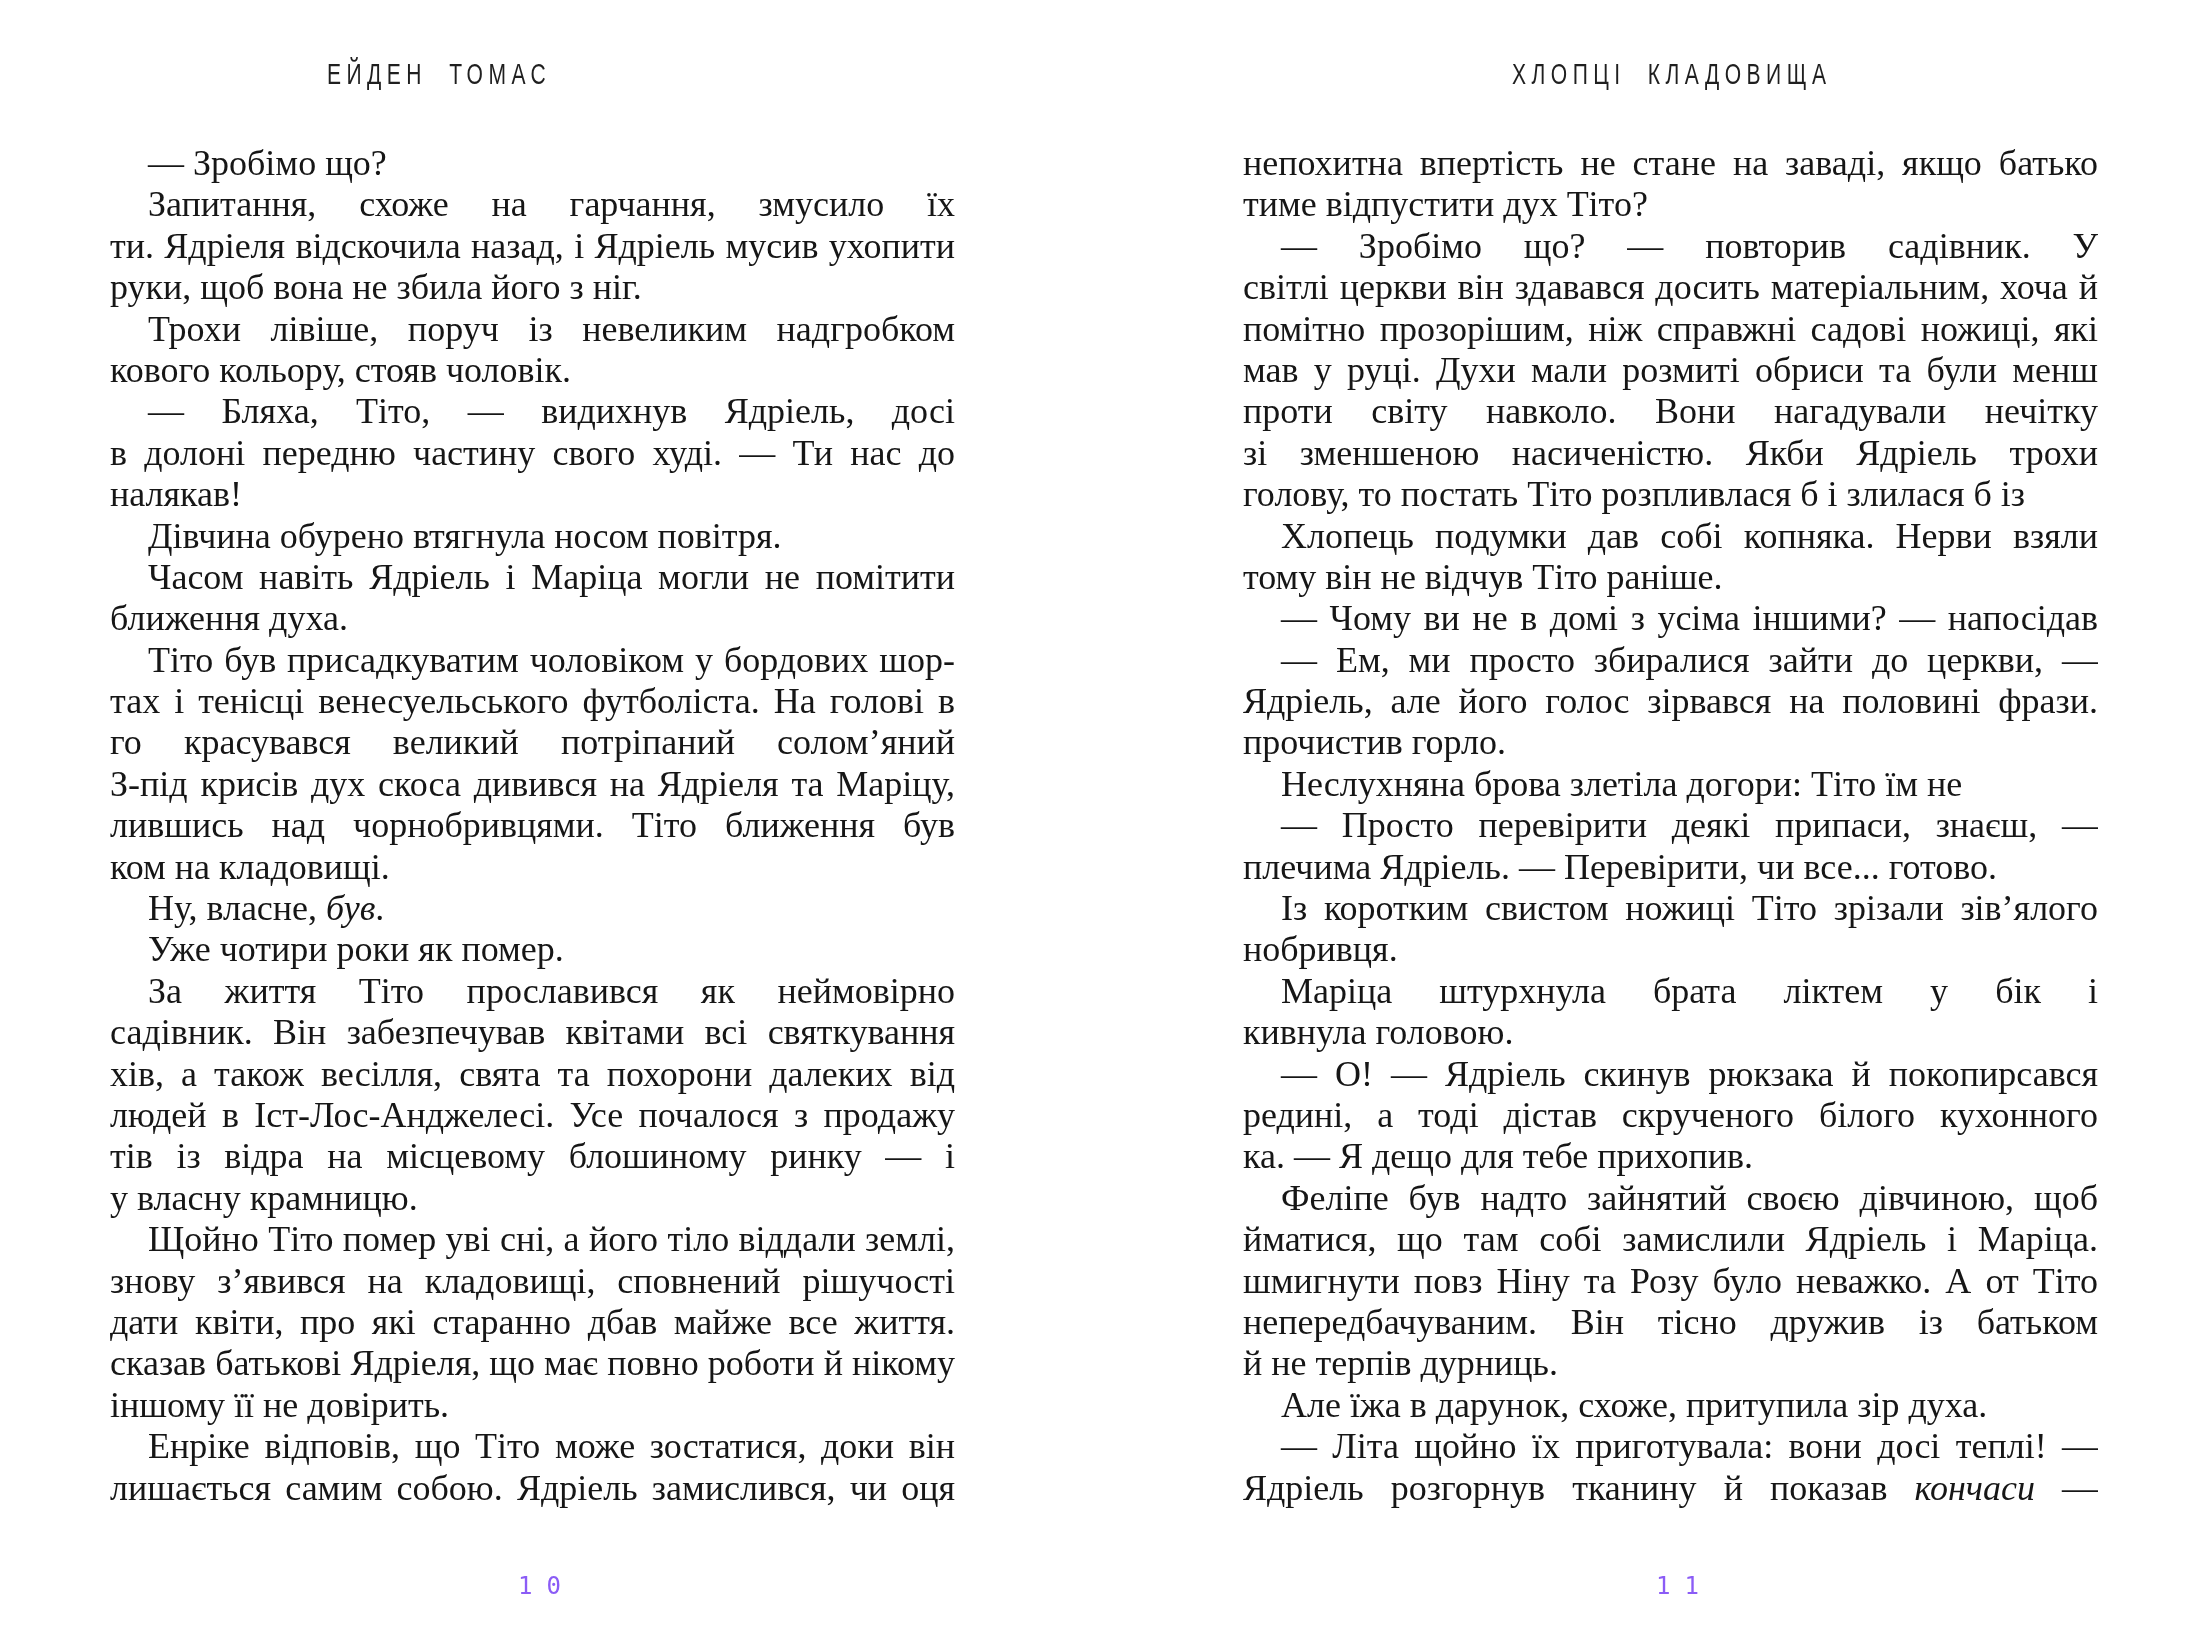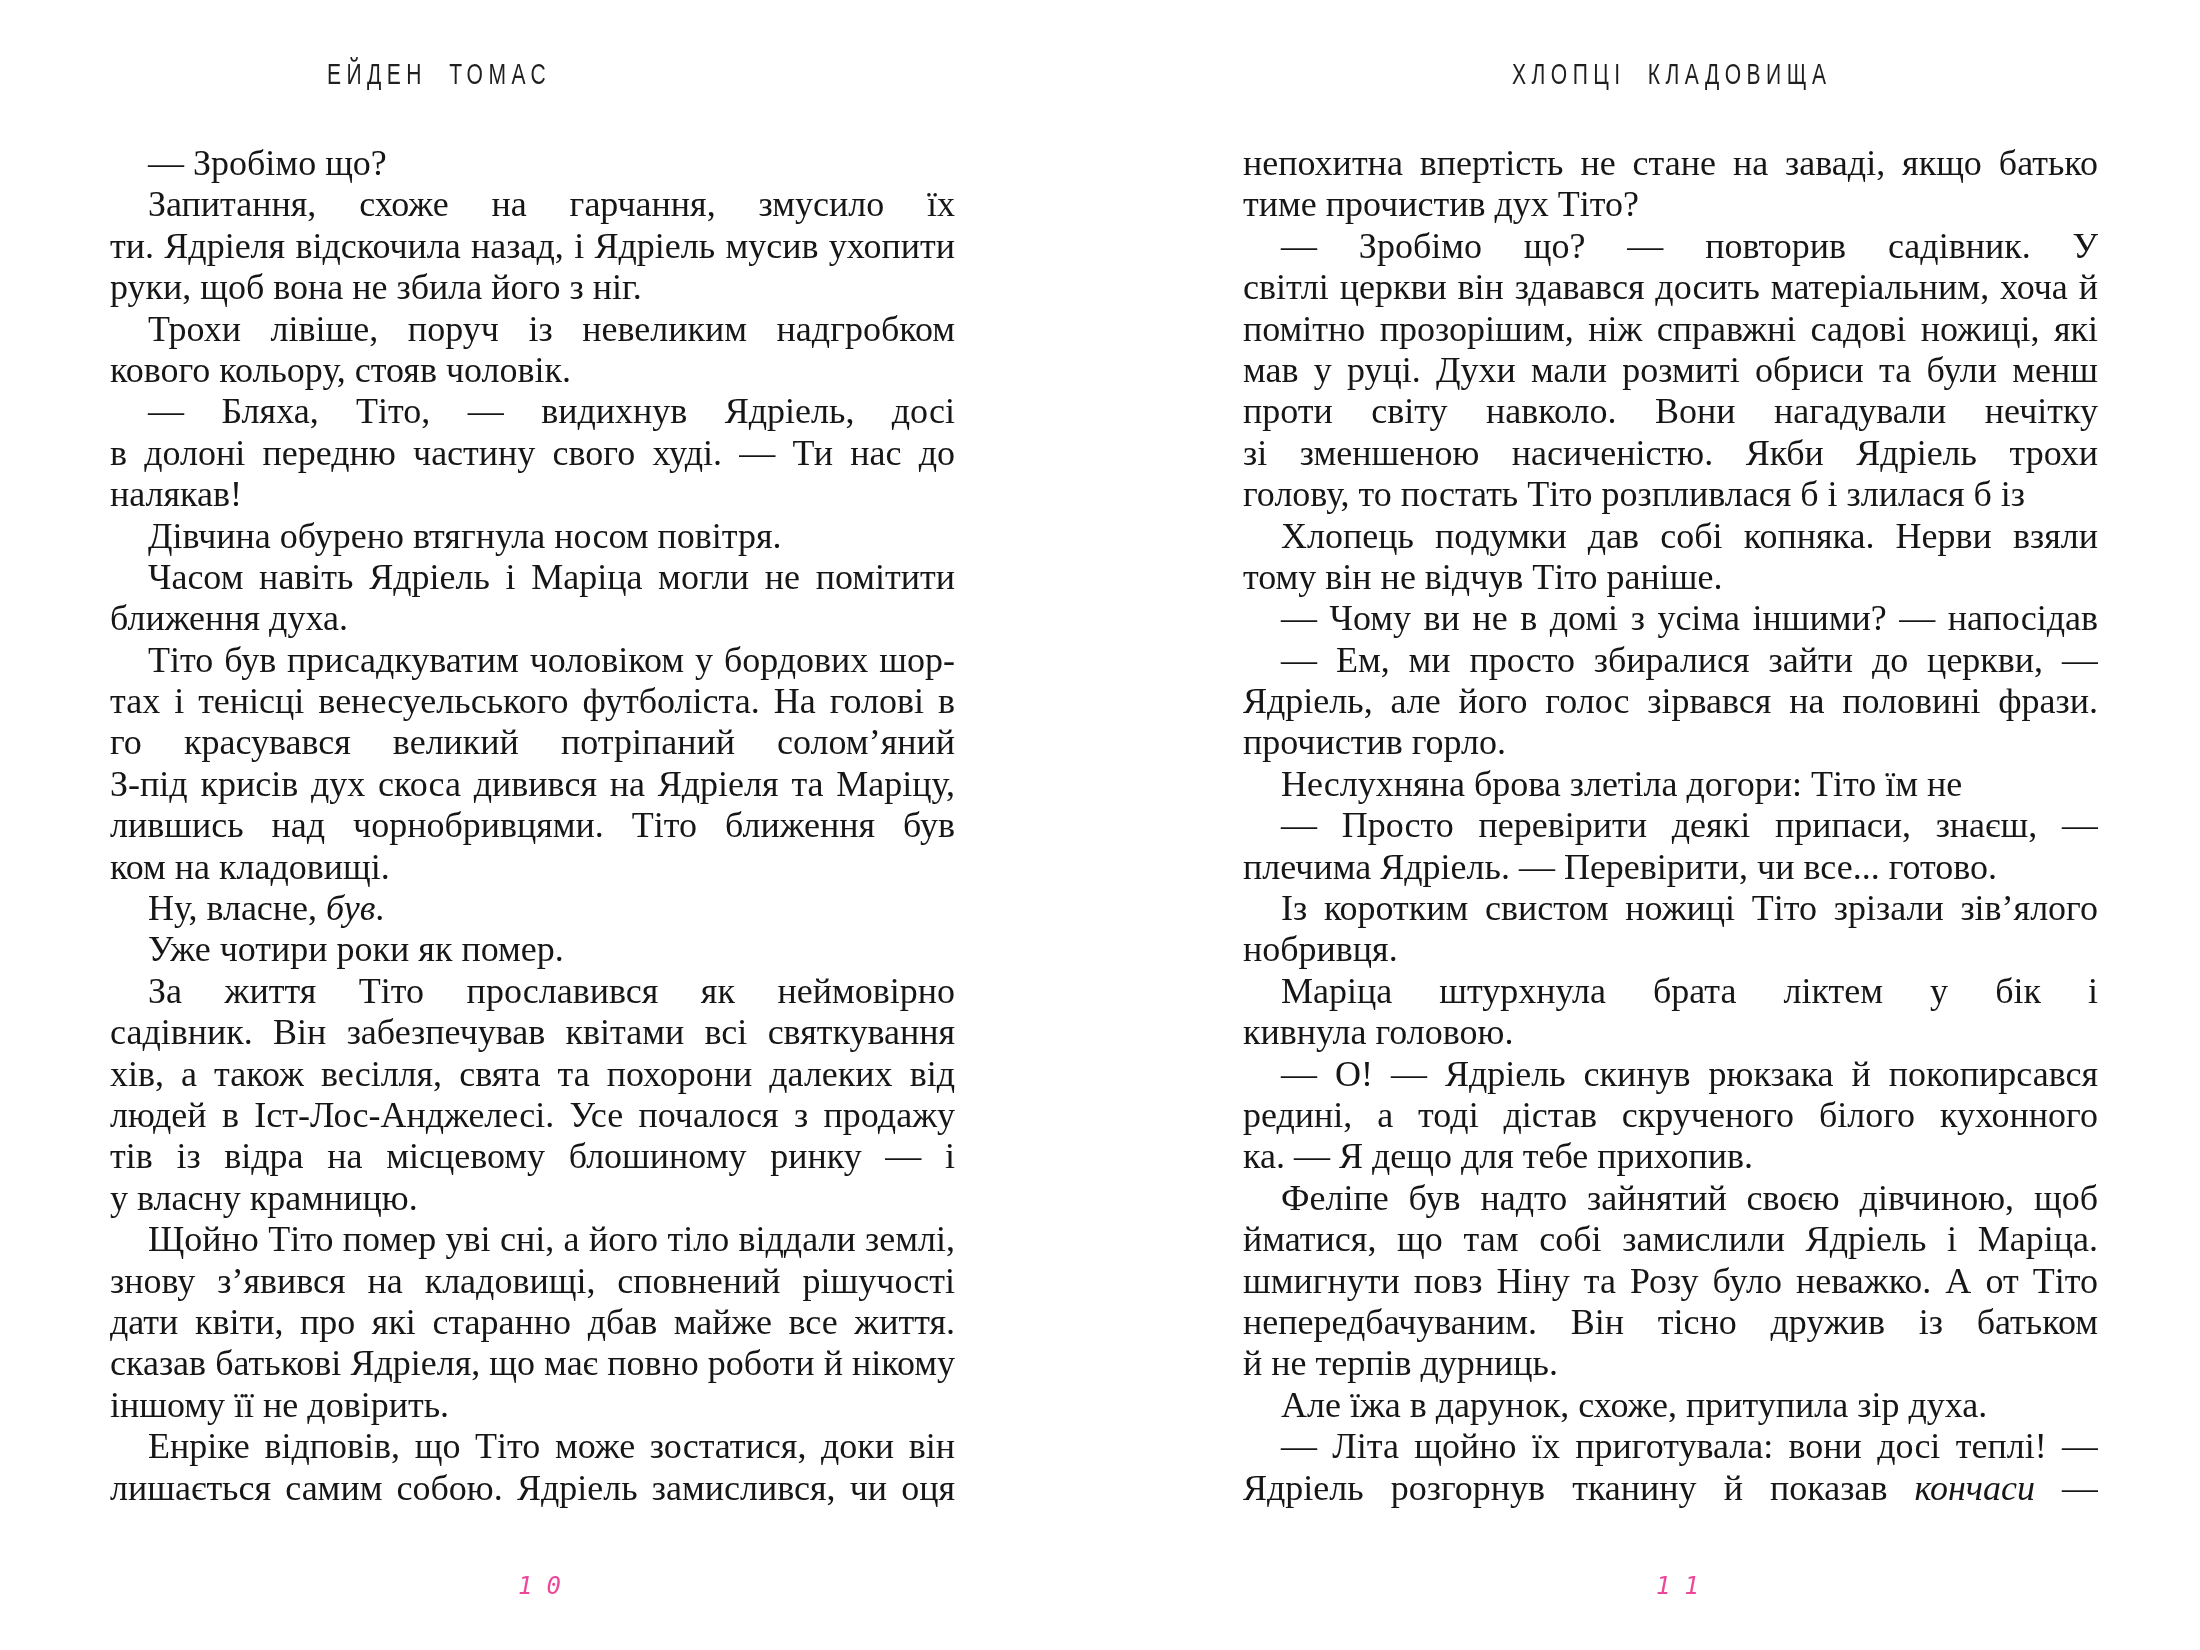--- a/index.html
+++ b/index.html
@@ -87,7 +87,7 @@
 
   <div class="body-col right">
       <div class="line just">непохитна впертість не стане на заваді, якщо батько муси-</div>
-      <div class="line">тиме прочистив дух Тіто?</div>
+      <div class="line">тиме відпустити дух Тіто?</div>
       <div class="line just ind">— Зробімо що? — повторив садівник. У помаранчевому</div>
       <div class="line just">світлі церкви він здавався досить матеріальним, хоча й ледь</div>
       <div class="line just">помітно прозорішим, ніж справжні садові ножиці, які три-</div>

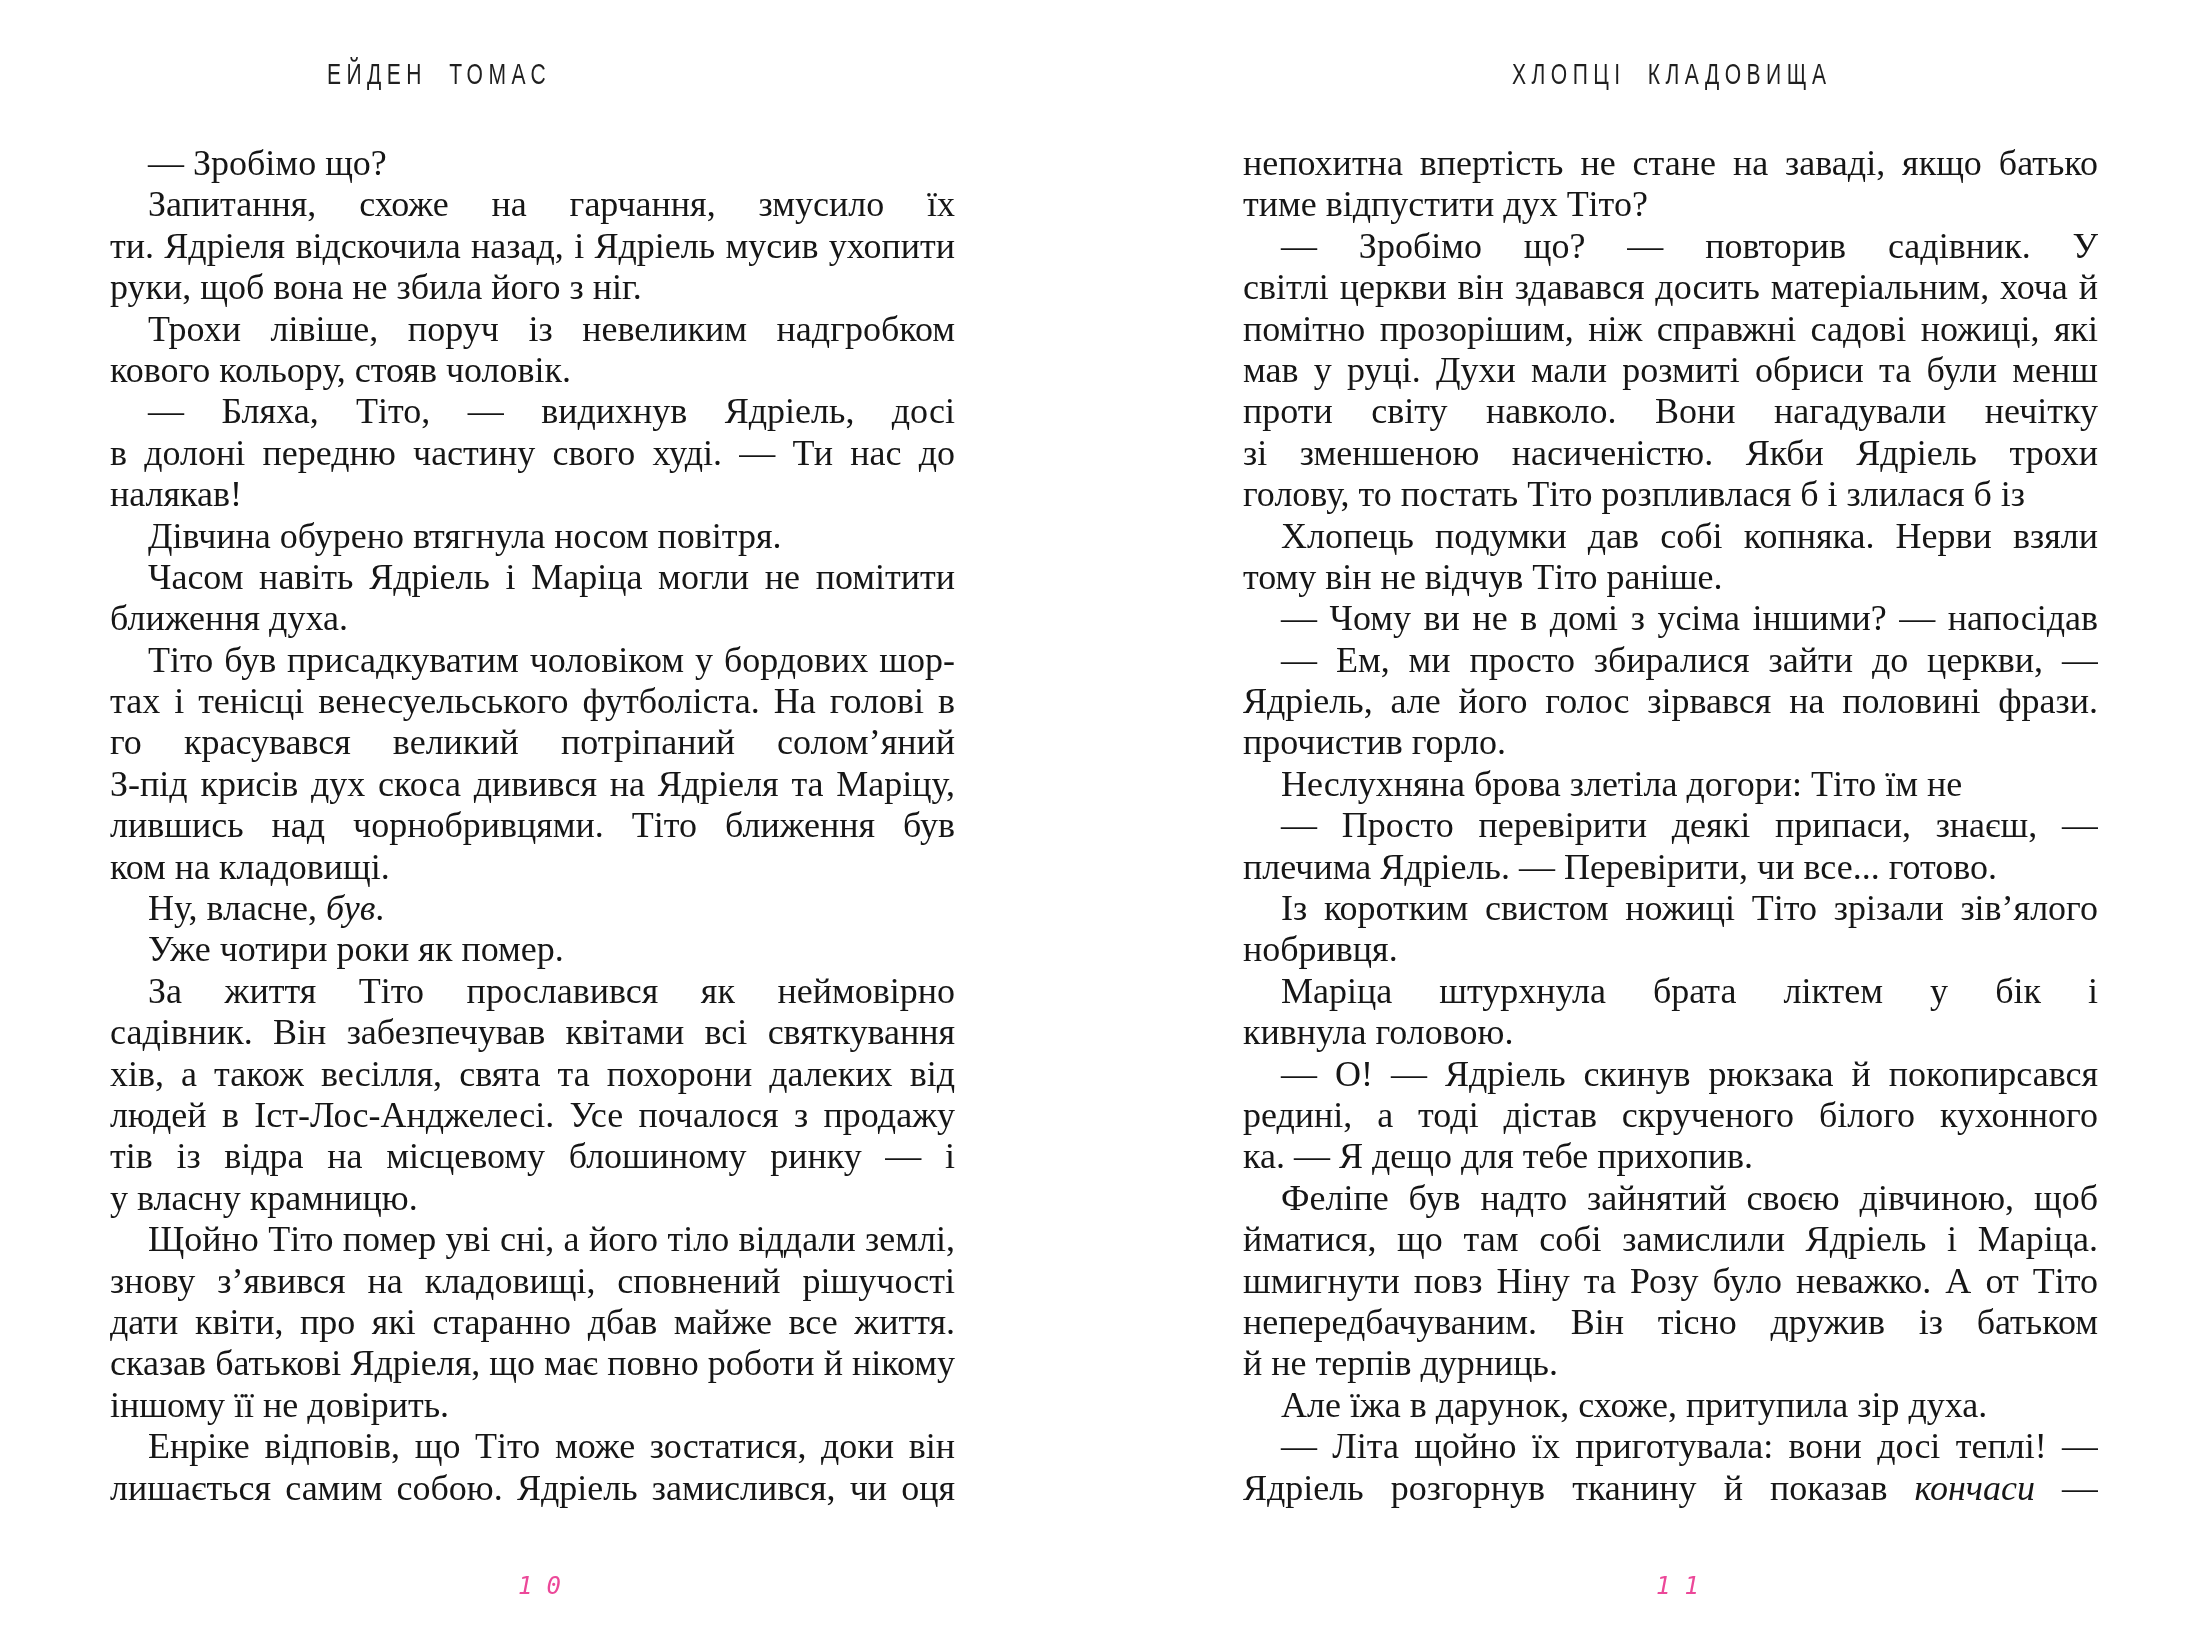--- a/index.html
+++ b/index.html
@@ -33,7 +33,7 @@
     position:absolute;top:1572px;
     font-family:"DejaVu Sans Mono", monospace;
     font-size:24px;letter-spacing:14px;padding-left:14px;
-    text-align:center;color:#ec4899;font-style:italic;
+    text-align:center;color:#8b5cf6;
   }
   .folio.left{left:110px;width:845px;}
   .folio.right{left:1243px;width:855px;}

